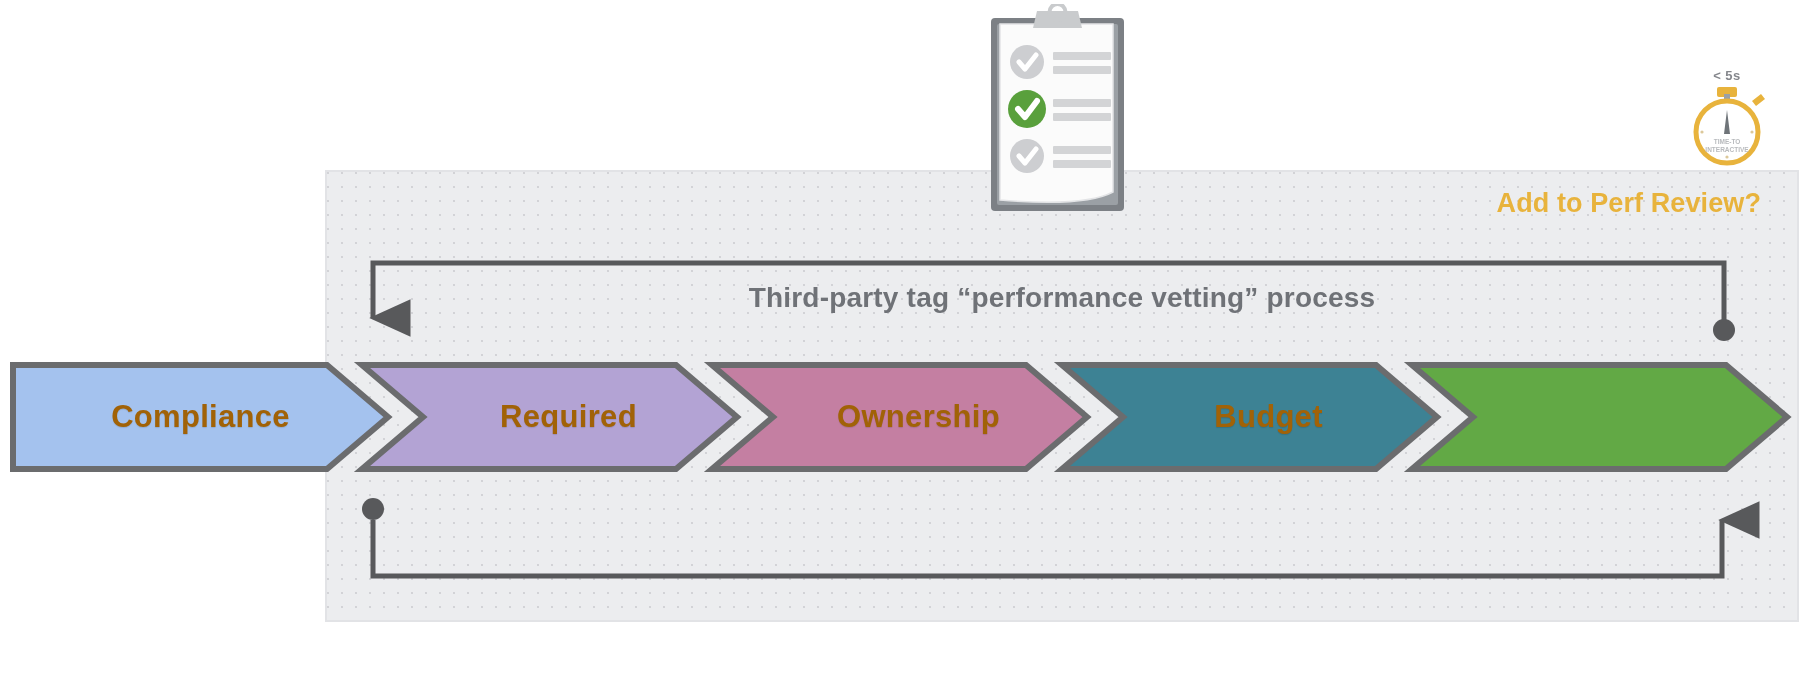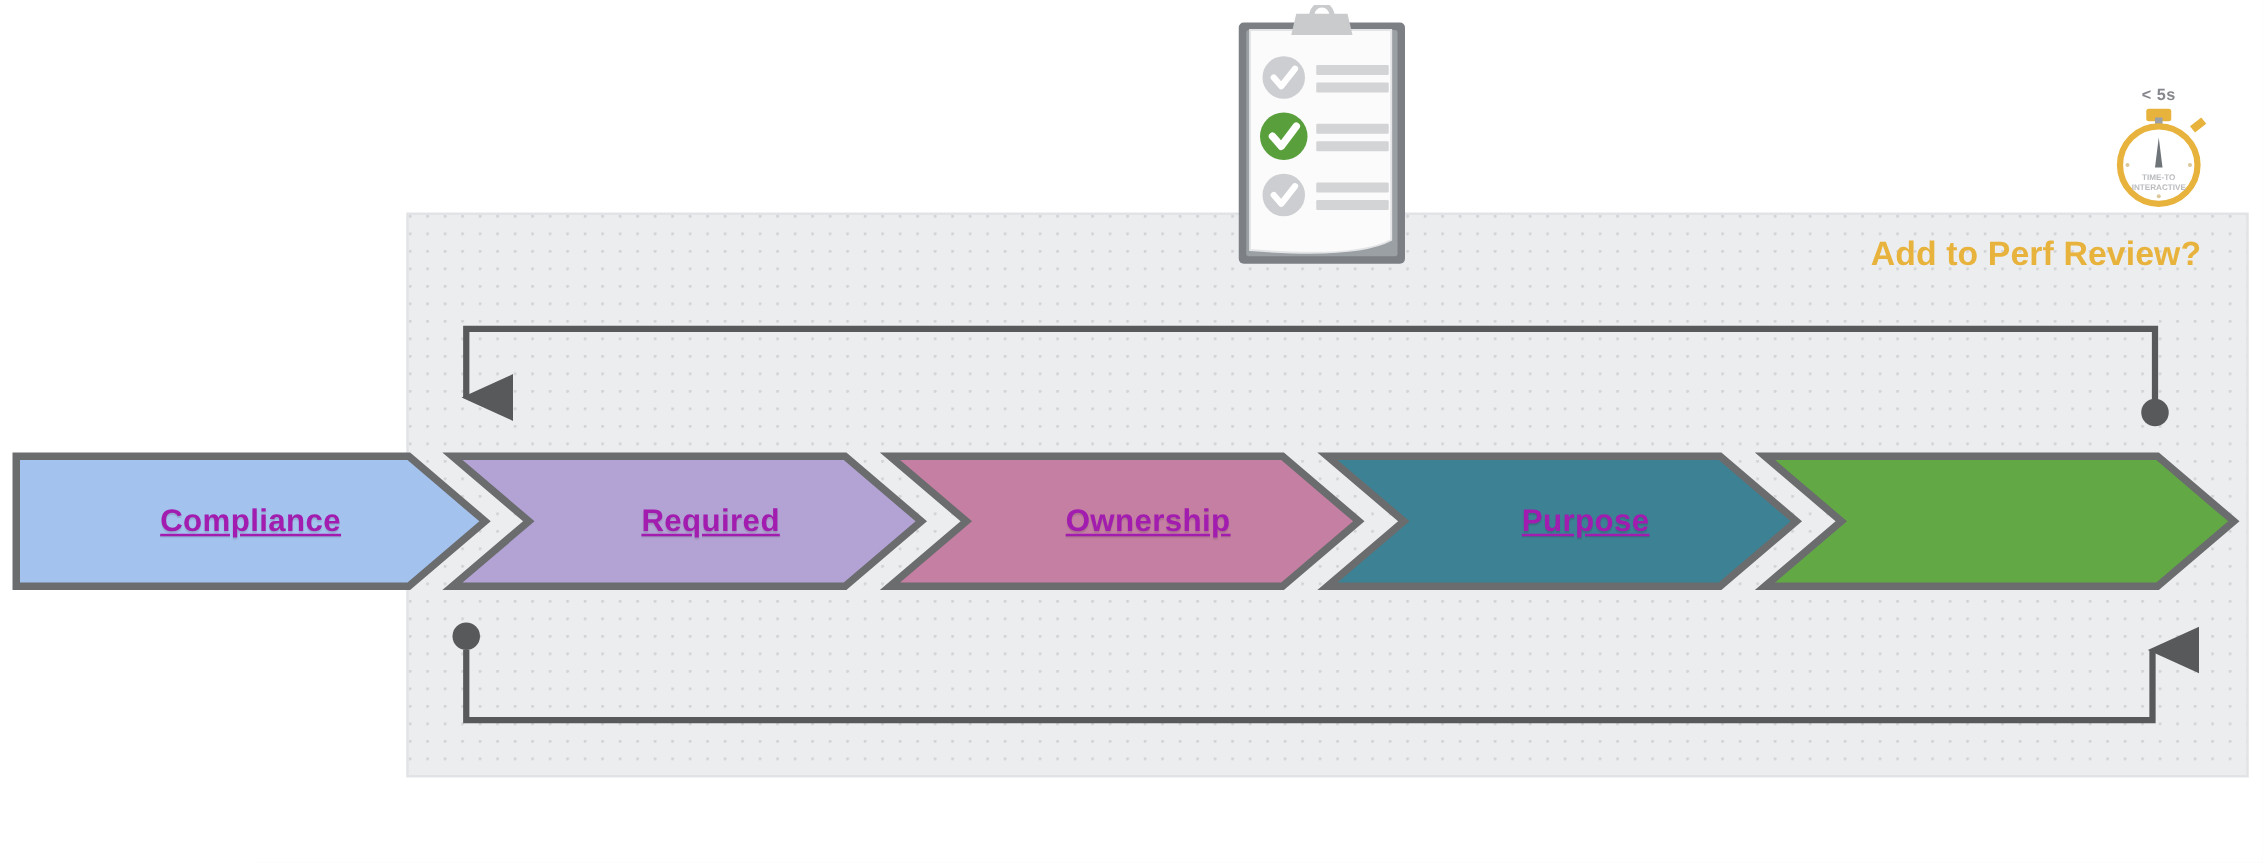--- a/index.html
+++ b/index.html
@@ -141,6 +141,7 @@
 
     <div class="perf-budget-label" style="color: rgb(232, 179, 60);">Add to Perf Review?</div>
 
+    <div class="process-title" style="color: rgb(111, 114, 119);">Third-party tag “performance vetting” process</div>
   </div>
 
   <svg class="connectors" viewBox="0 0 1810 690">

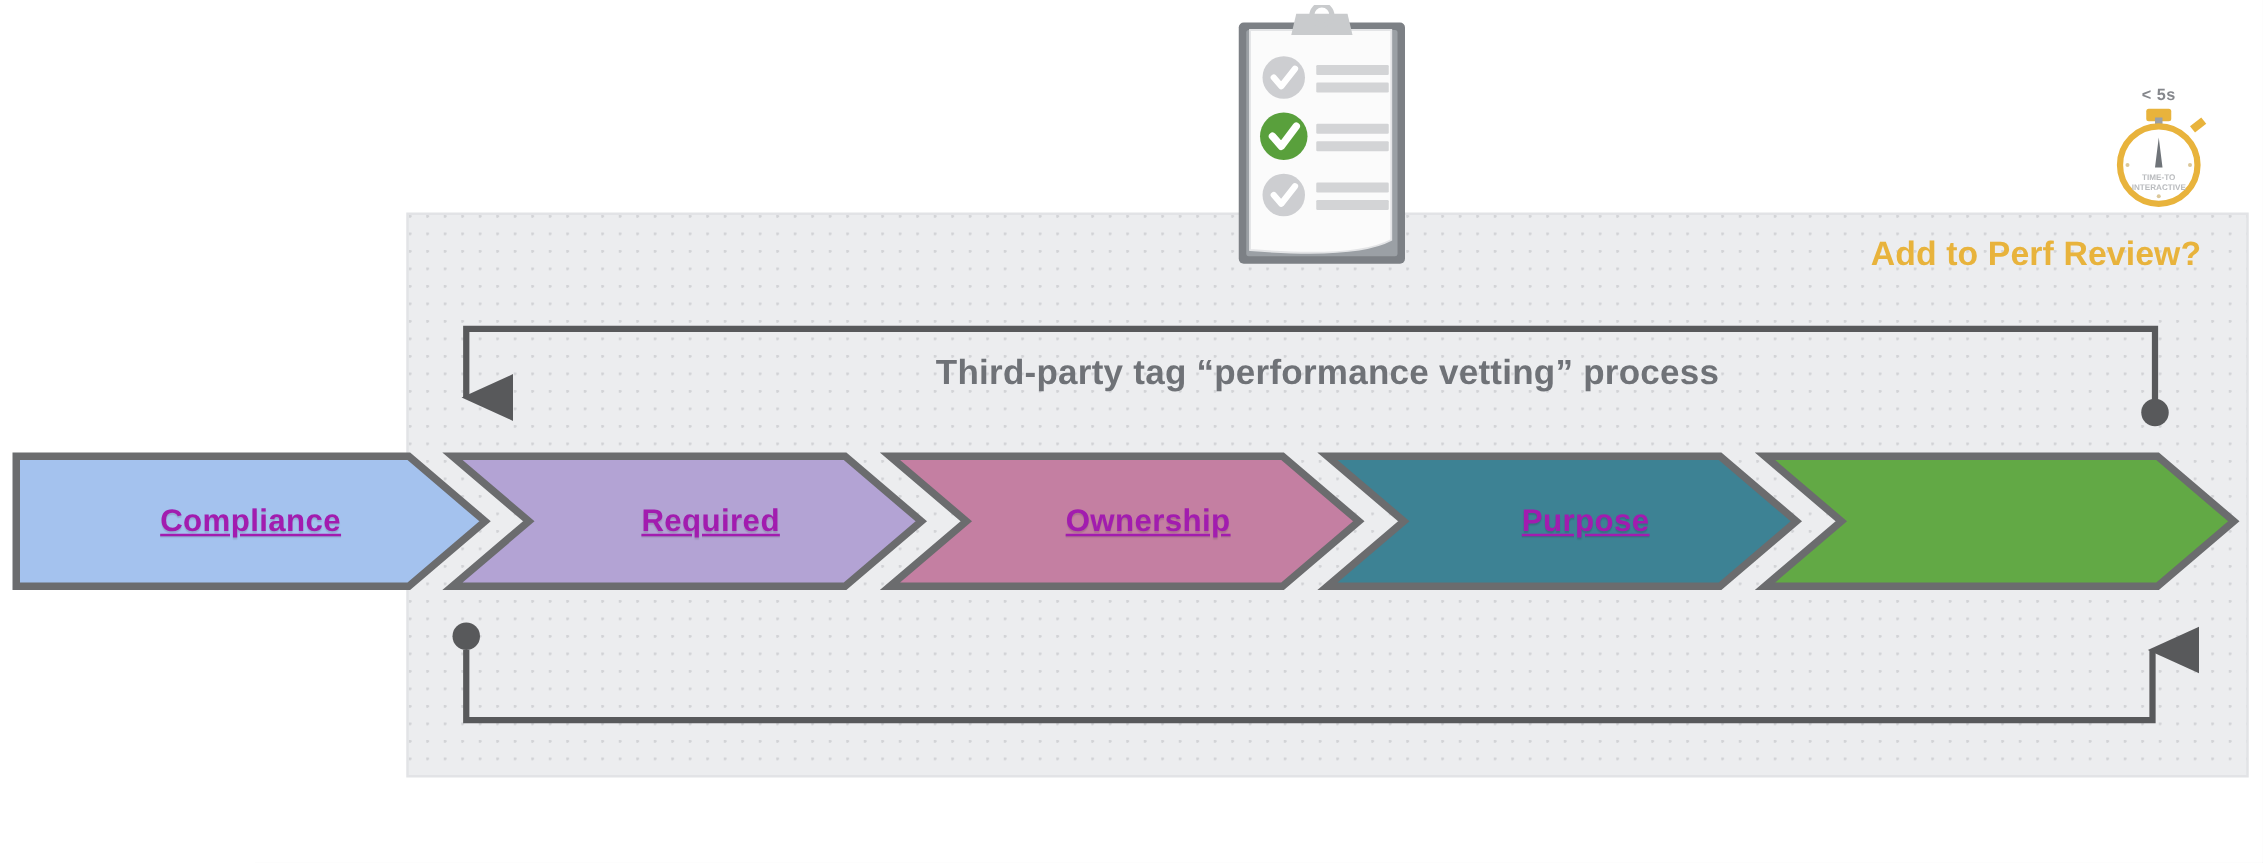--- a/index.html
+++ b/index.html
@@ -93,13 +93,12 @@
     display: flex;
     align-items: center;
     justify-content: center;
-    color: #a21caf;
-    font-size: 25px;
+    color: #a16207;
+    font-size: 31px;
     font-weight: bold;
     letter-spacing: 0.3px;
     text-shadow: 0 1px 1px rgba(0,0,0,0.12);
     white-space: nowrap;
-    text-decoration: underline;
   }
 
   

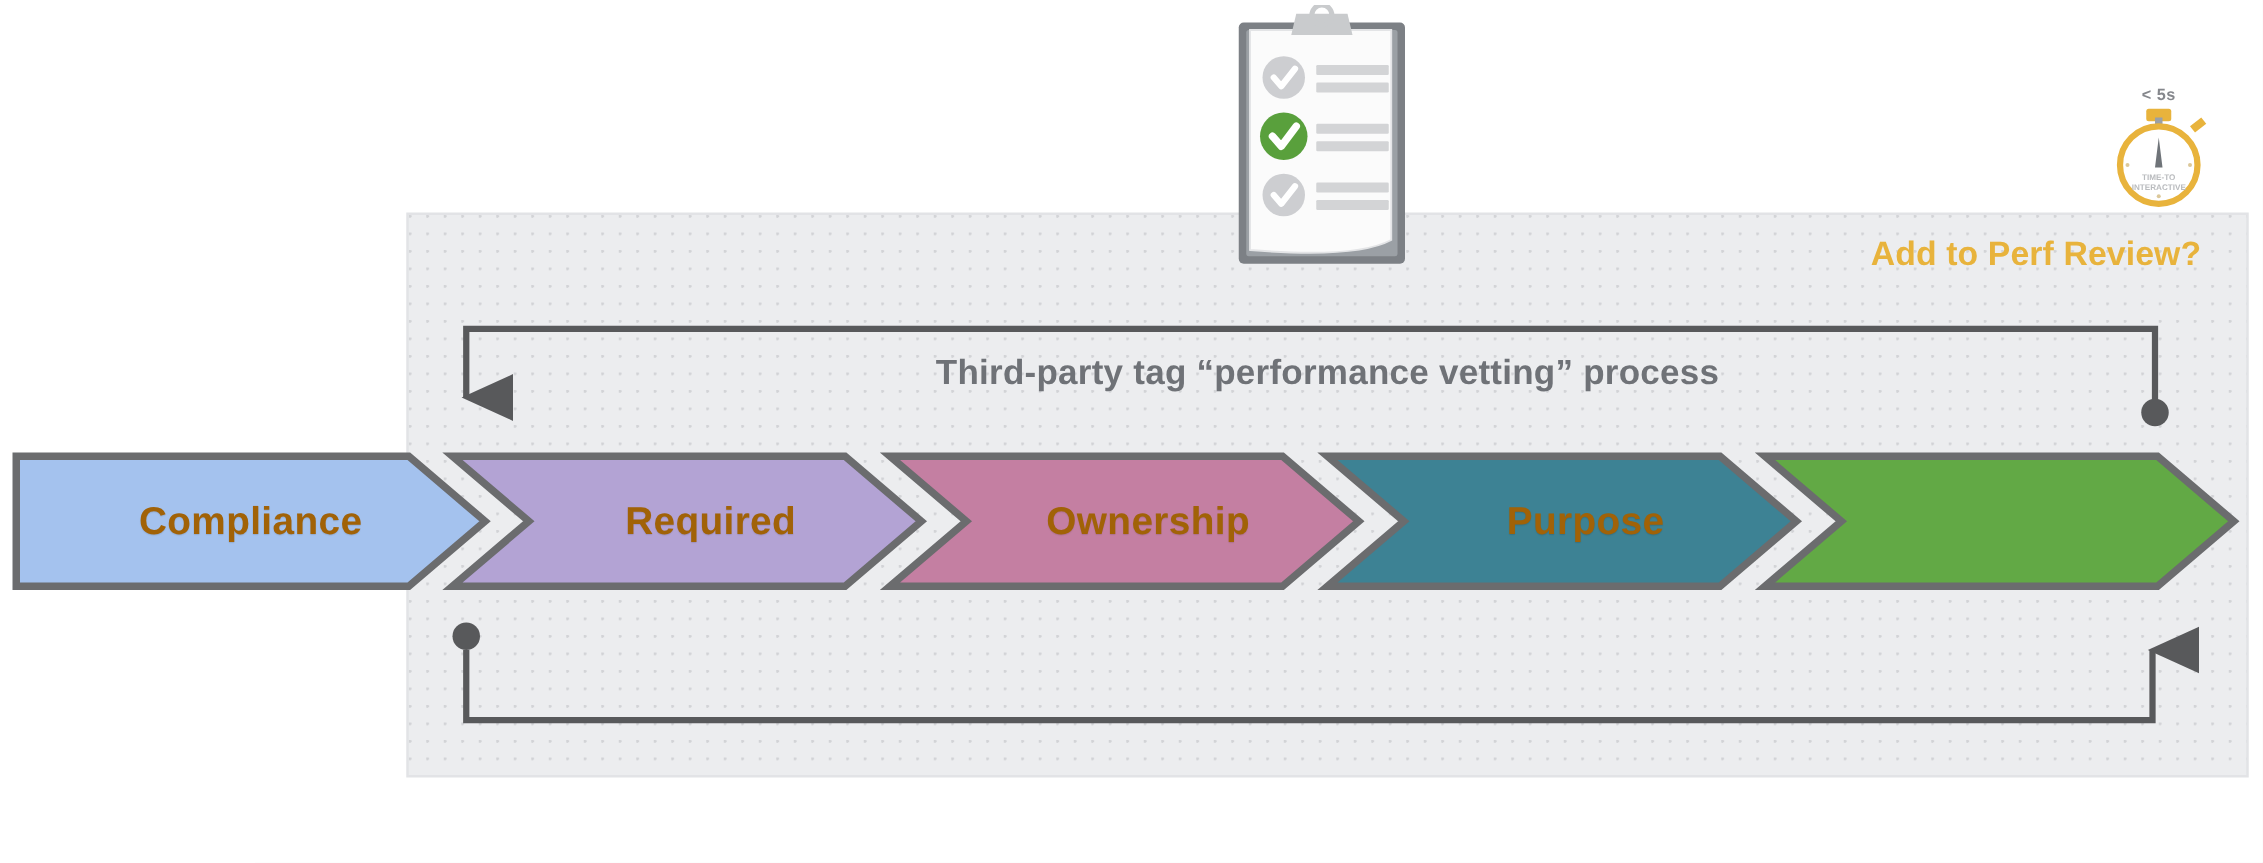--- a/index.html
+++ b/index.html
@@ -181,7 +181,7 @@
     <div class="step-label" style="left:13px;  width:375px;">Compliance</div>
     <div class="step-label" style="left:400px; width:337px;">Required</div>
     <div class="step-label" style="left:750px; width:337px;">Ownership</div>
-    <div class="step-label" style="left:1100px;width:337px;">Purpose</div>
+    <div class="step-label" style="left:1100px;width:337px;">Budget</div>
   </div>
 
   <svg class="clipboard" viewBox="0 0 145 215">

